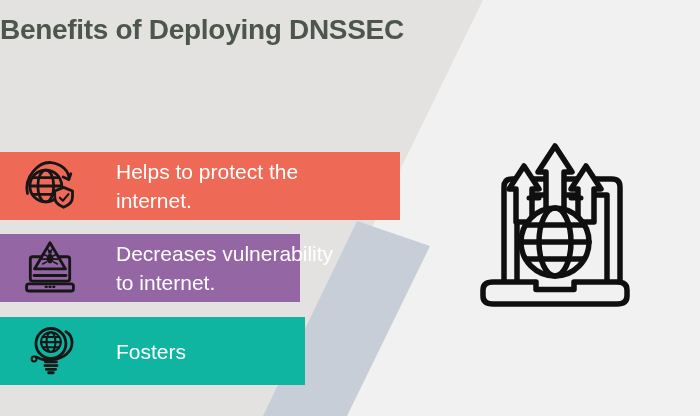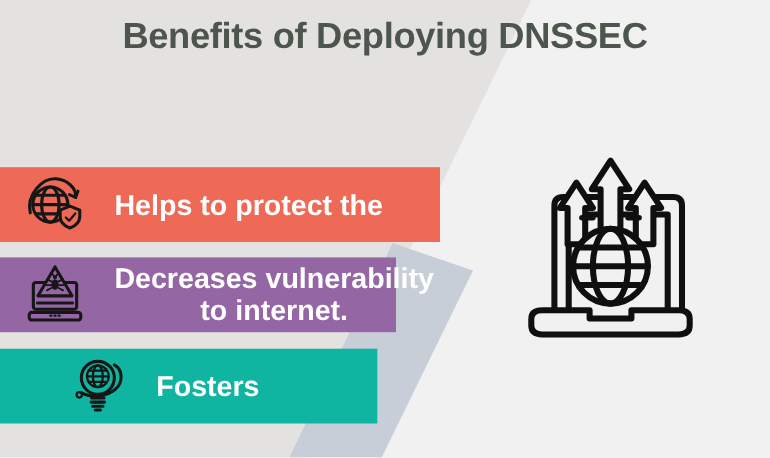--- a/index.html
+++ b/index.html
@@ -10,7 +10,7 @@
   .bg{position:absolute;left:0;top:0;width:700px;height:416px;display:block;}
   .title{
     position:absolute;left:0;top:14px;width:100%;margin:0;
-    text-align:center;font-size:33px;font-weight:700;letter-spacing:-0.3px;
+    font-size:28px;font-weight:700;letter-spacing:-0.3px;
     color:var(--title-color,#4c564c);
   }
   .bar{

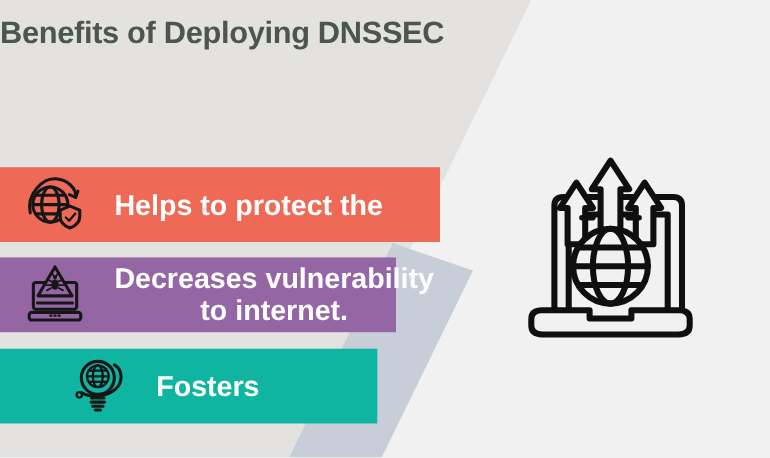--- a/index.html
+++ b/index.html
@@ -23,8 +23,8 @@
   .icon{margin-left:20px;width:60px;height:60px;flex:none;display:block;}
   .icon svg{width:60px;height:60px;display:block;}
   .bar-text{
-    margin-left:24px;color:#ffffff;font-weight:700;
-    font-size:26px;line-height:29px;white-space:nowrap;
+    margin-left:36px;color:#ffffff;font-weight:400;
+    font-size:21px;line-height:29px;white-space:nowrap;
   }
   .illus{position:absolute;left:460px;top:140px;width:200px;height:180px;}
   .ln{fill:none;stroke:#161616;stroke-width:3;stroke-linecap:round;stroke-linejoin:round;}

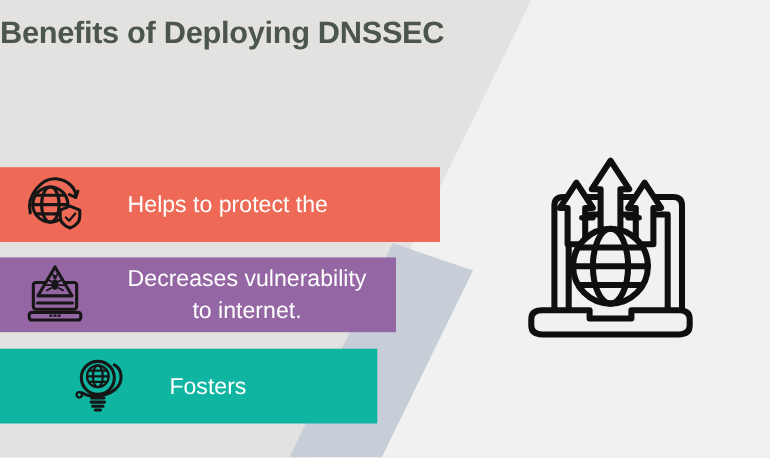--- a/index.html
+++ b/index.html
@@ -63,6 +63,7 @@
     </span>
     <div class="bar-text">
       <div>Helps to protect the</div>
+      <div>internet.</div>
     </div>
   </div>
 

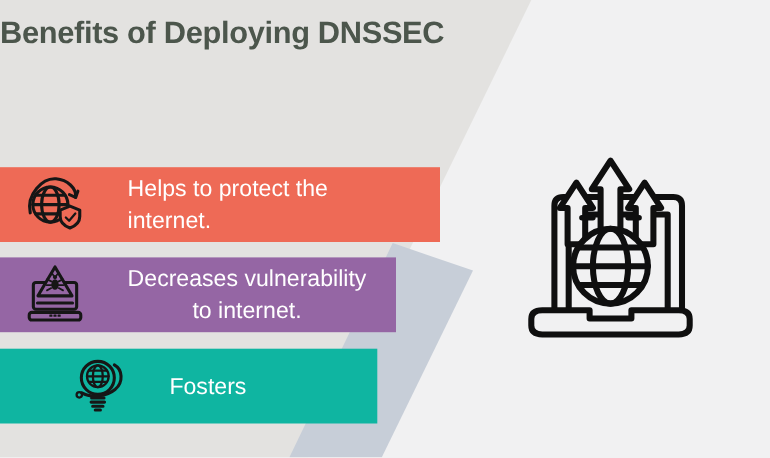--- a/index.html
+++ b/index.html
@@ -18,7 +18,7 @@
     background:var(--bar-color,#ccc);
   }
   .bar-0{top:152px;width:400px;}
-  .bar-1{top:234px;width:360px;text-align:center;}
+  .bar-1{top:234px;width:300px;}
   .bar-2{top:317px;width:305px;padding-left:38px;}
   .icon{margin-left:20px;width:60px;height:60px;flex:none;display:block;}
   .icon svg{width:60px;height:60px;display:block;}

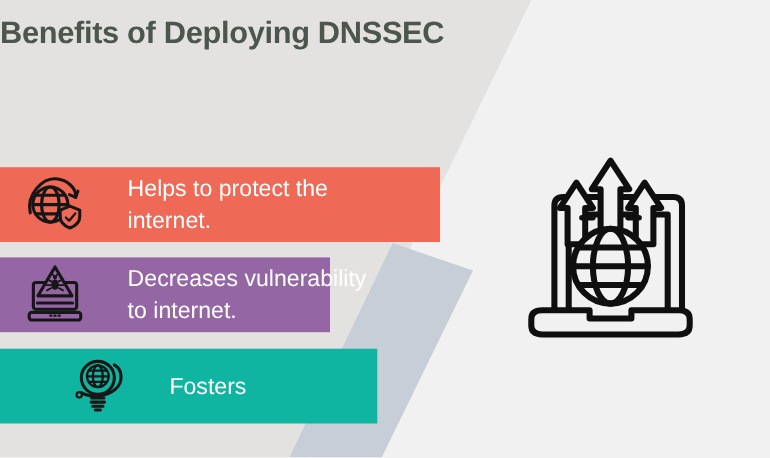--- a/index.html
+++ b/index.html
@@ -19,7 +19,7 @@
   }
   .bar-0{top:152px;width:400px;}
   .bar-1{top:234px;width:300px;}
-  .bar-2{top:317px;width:305px;padding-left:38px;}
+  .bar-2{top:317px;width:305px;}
   .icon{margin-left:20px;width:60px;height:60px;flex:none;display:block;}
   .icon svg{width:60px;height:60px;display:block;}
   .bar-text{

